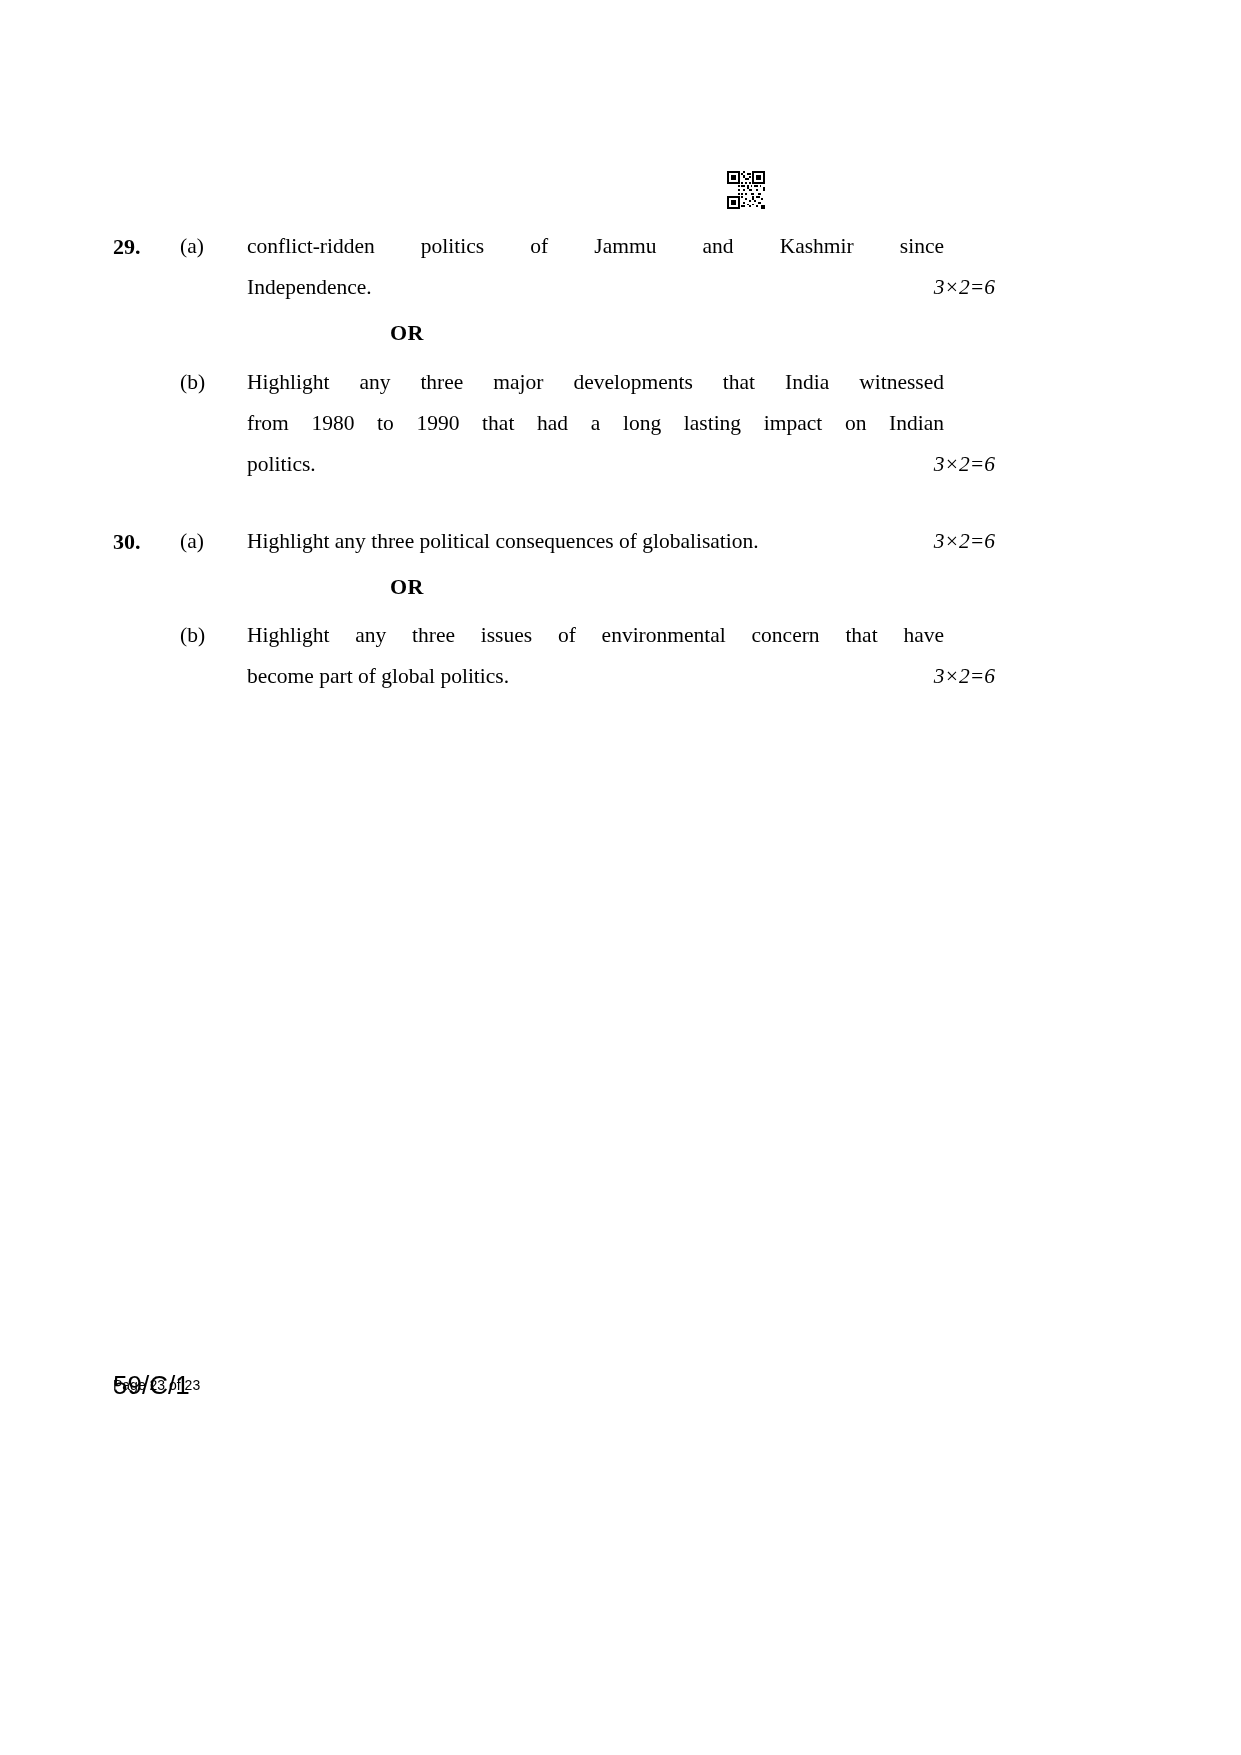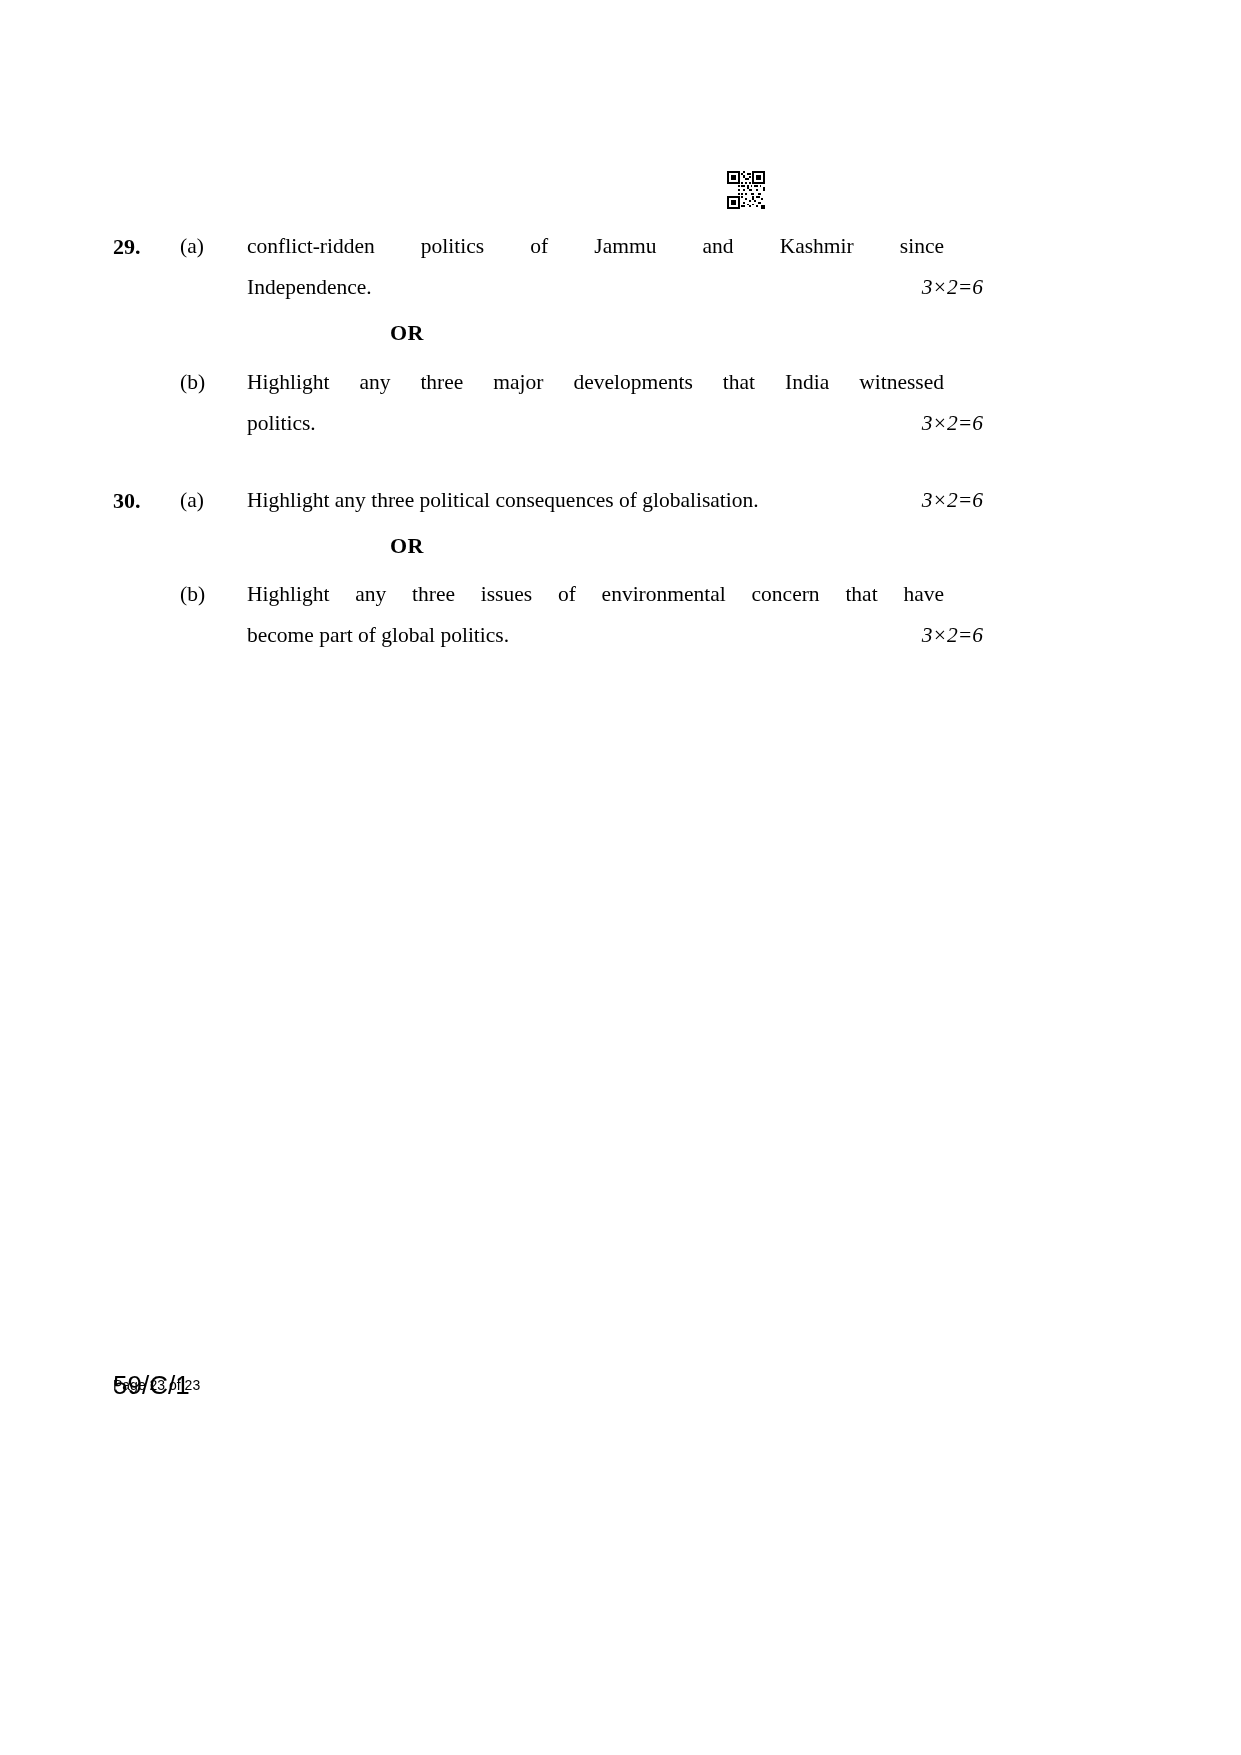--- a/index.html
+++ b/index.html
@@ -58,7 +58,7 @@
   }
   .marks {
     position: absolute;
-    right: 12px;
+    right: 0;
     bottom: 0;
     font-style: italic;
     font-size: 21.5px;

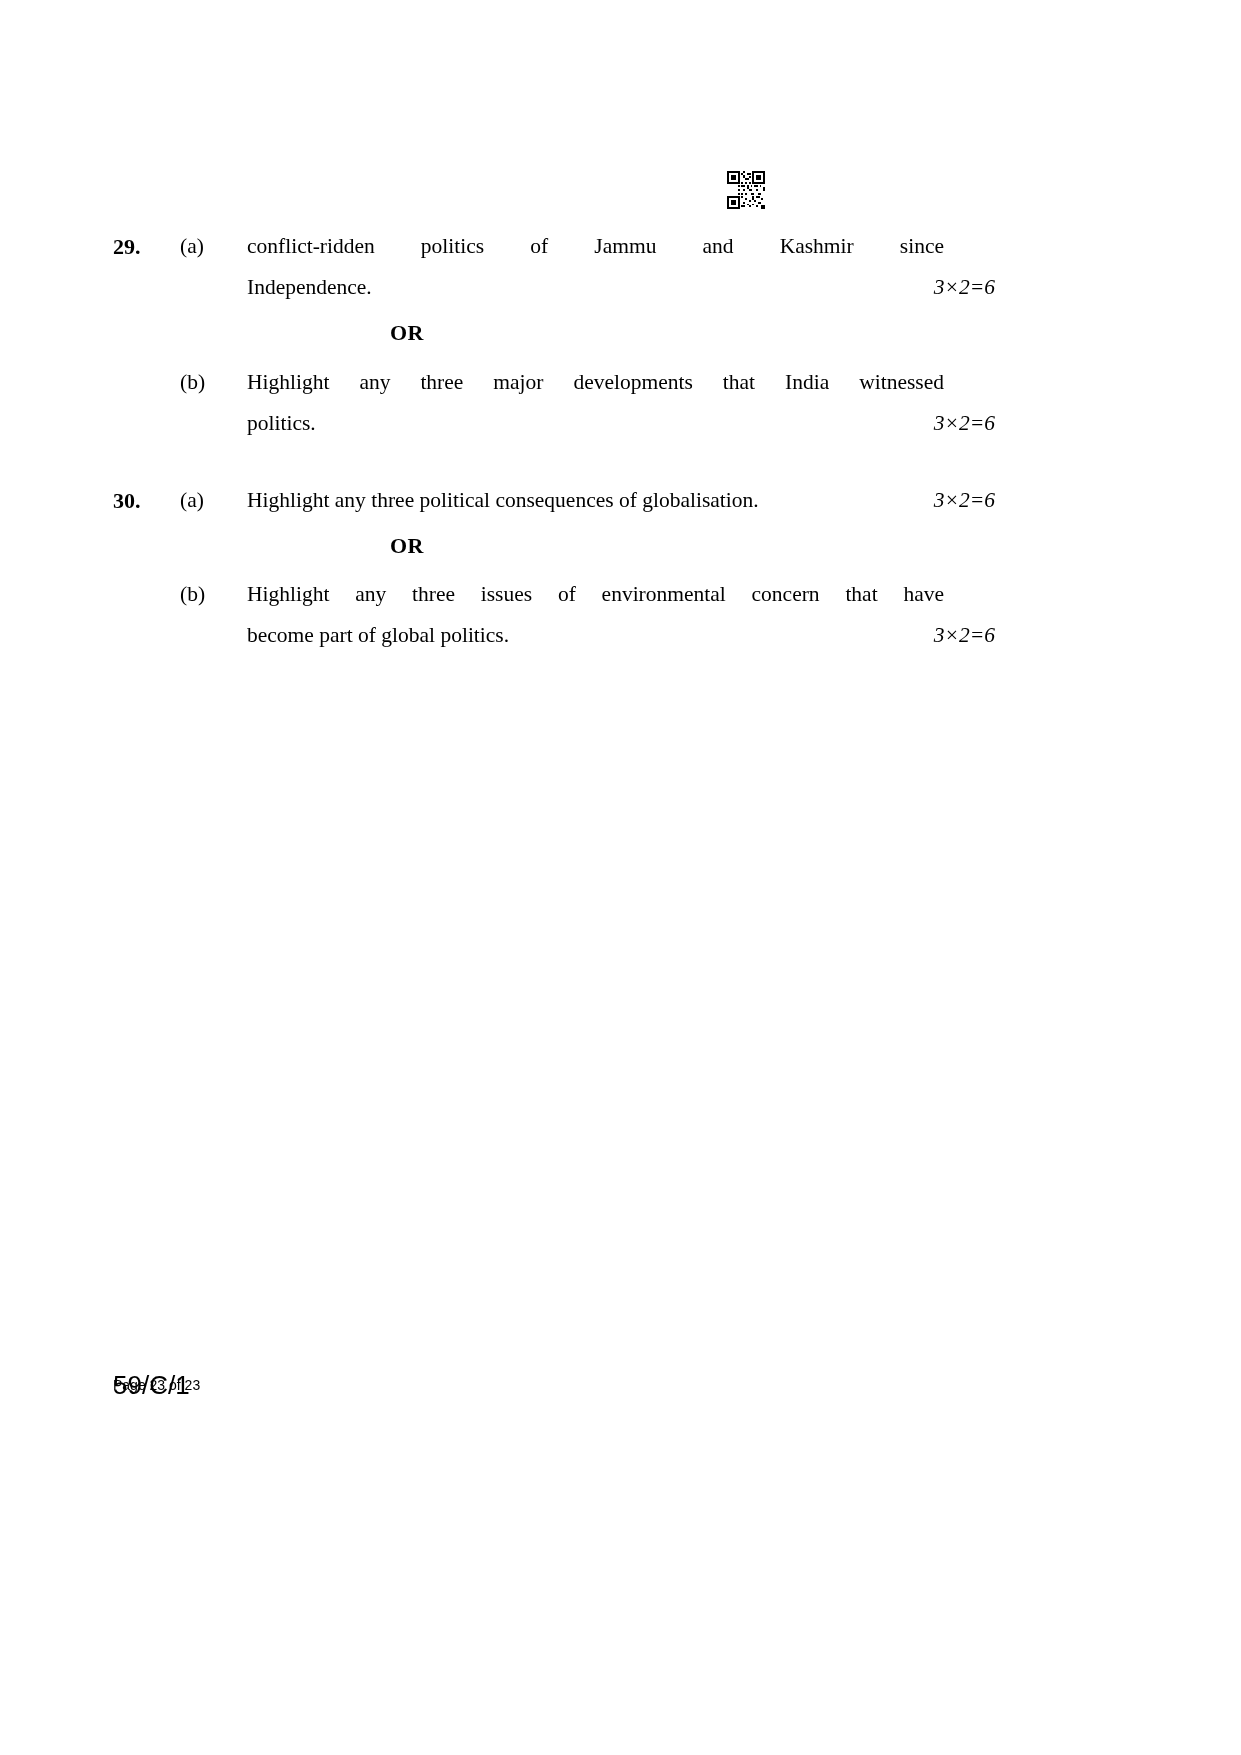--- a/index.html
+++ b/index.html
@@ -184,6 +184,7 @@
       <div class="plabel">(b)</div>
       <div class="ptext">
         <div class="tline jline">Highlight any three major developments that India witnessed</div>
+        <div class="tline jline">from 1980 to 1990 that had a long lasting impact on Indian</div>
         <div class="tline">politics.</div>
         <span class="marks">3×2=6</span>
       </div>

